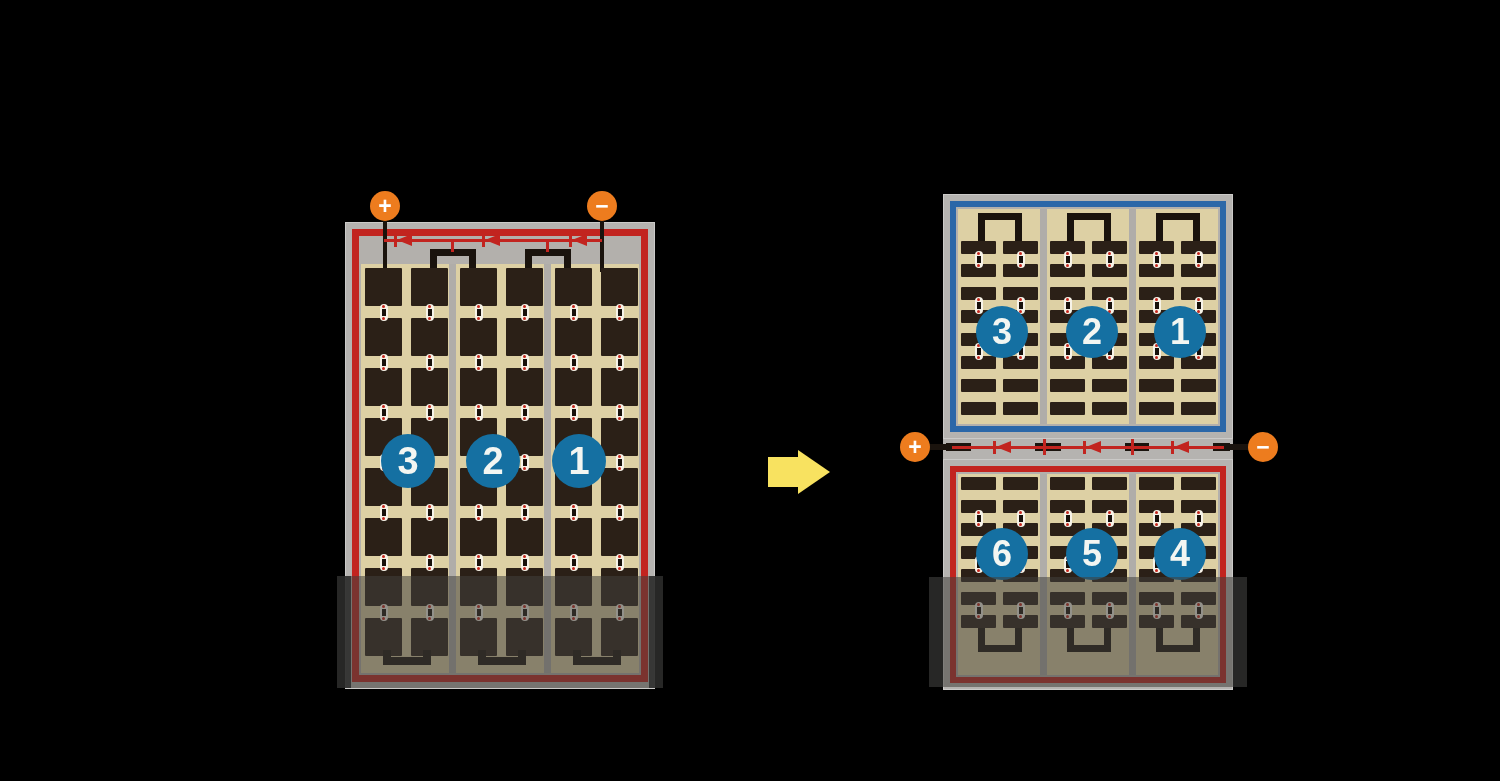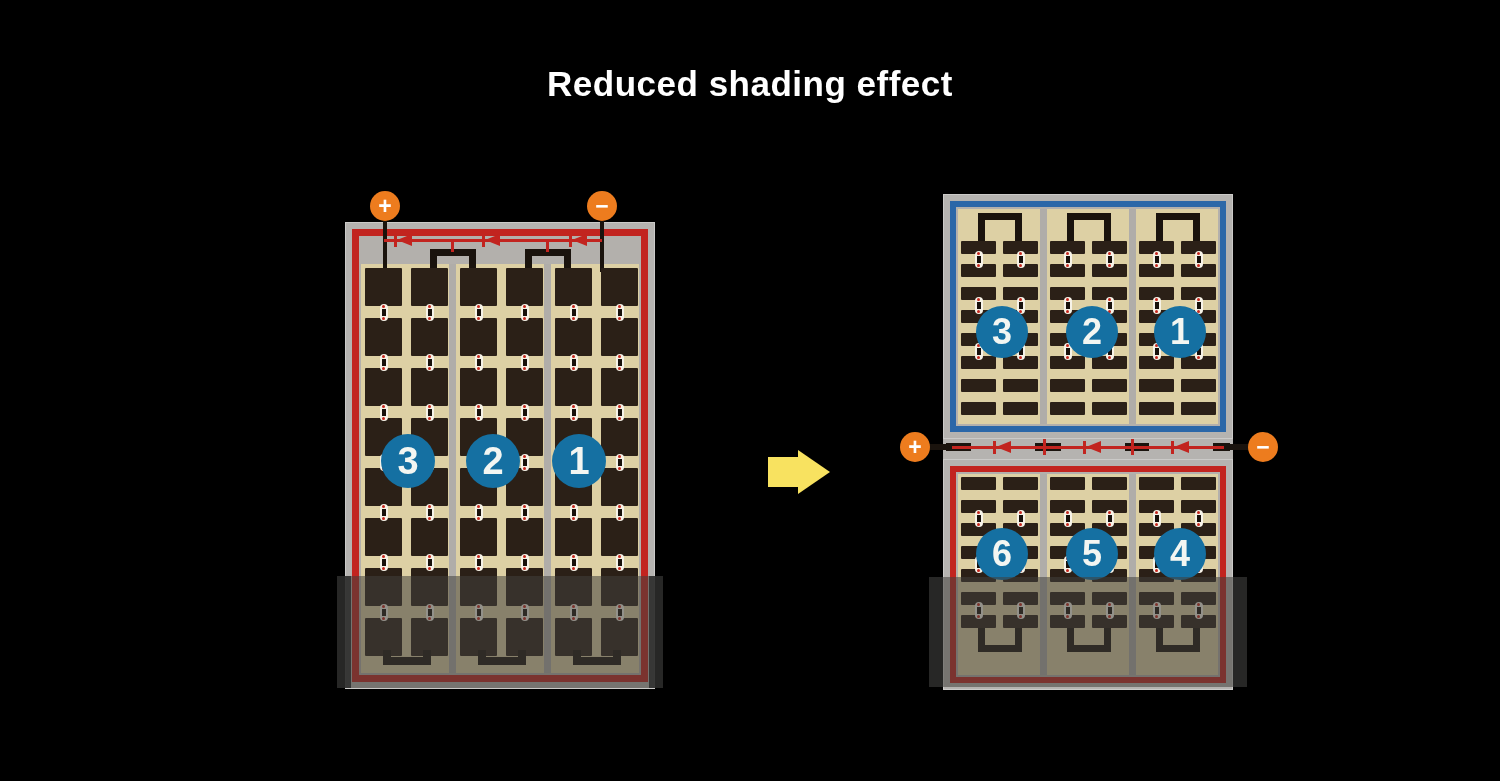--- a/index.html
+++ b/index.html
@@ -25,7 +25,6 @@
 <body>
 
 <div class="canvas">
-  <div class="title">Reduced shading effect</div>
   <div class="layer" id="left-module">
       <div style="position: absolute; left: 345px; top: 222px; width: 310px; height: 467px; background: rgb(181, 179, 176); border: 1px solid rgb(203, 202, 200);"></div>
       <div style="position: absolute; left: 359px; top: 236px; width: 282px; height: 439px; background: rgb(179, 176, 172);"></div>

